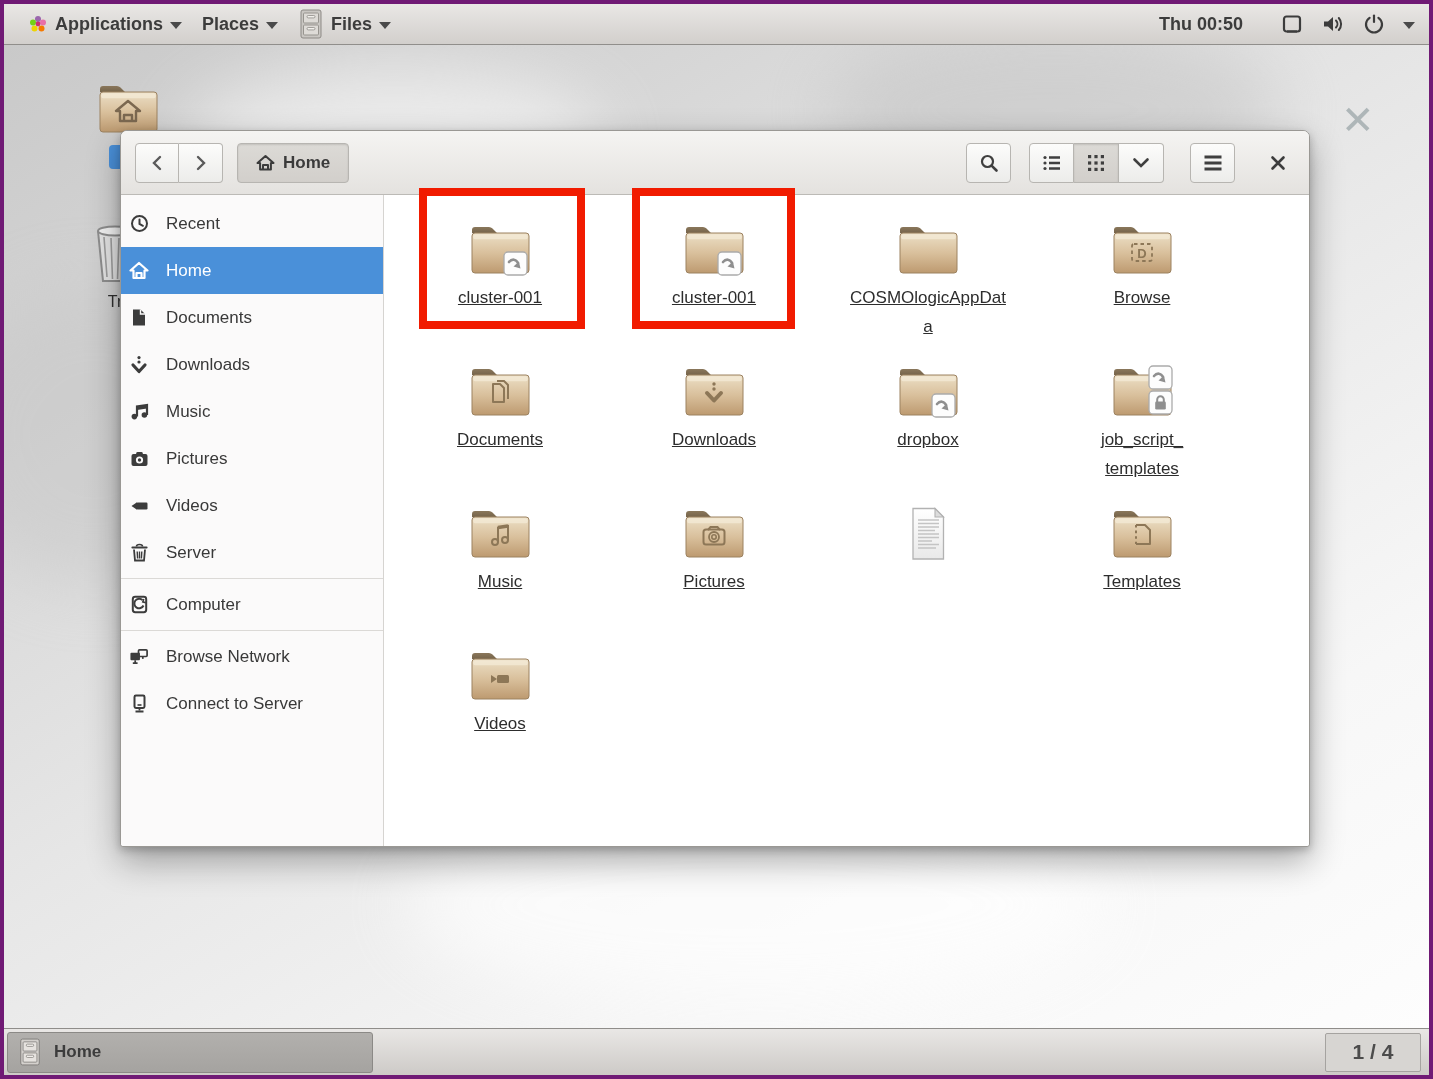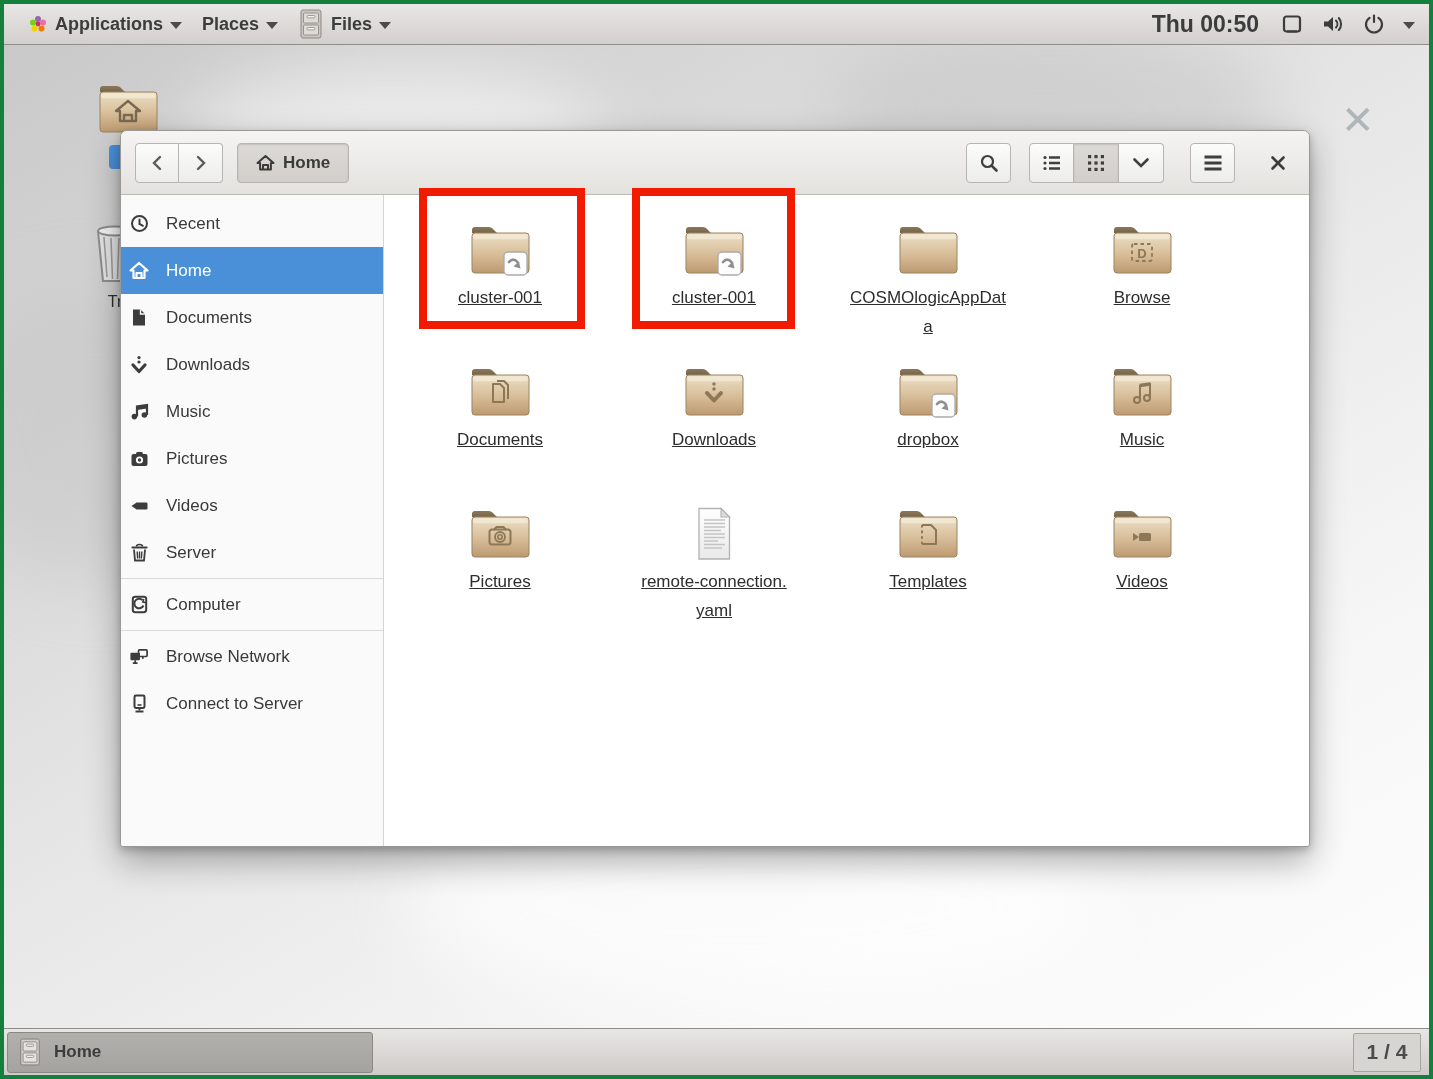--- a/index.html
+++ b/index.html
@@ -5,7 +5,7 @@
   * { margin:0; padding:0; box-sizing:border-box; }
   html,body { width:1433px; height:1079px; }
   body { font-family:"Liberation Sans","DejaVu Sans",sans-serif; overflow:hidden; }
-  .screen { position:relative; width:1433px; height:1079px; border:4px solid #15803d; background:#dedede; overflow:hidden; }
+  .screen { position:relative; width:1433px; height:1079px; border:4px solid #701a75; background:#dedede; overflow:hidden; }
 
   
   .topbar { position:absolute; left:0; top:0; right:0; height:41px; background:linear-gradient(#e9e7e5,#d2cfcc);

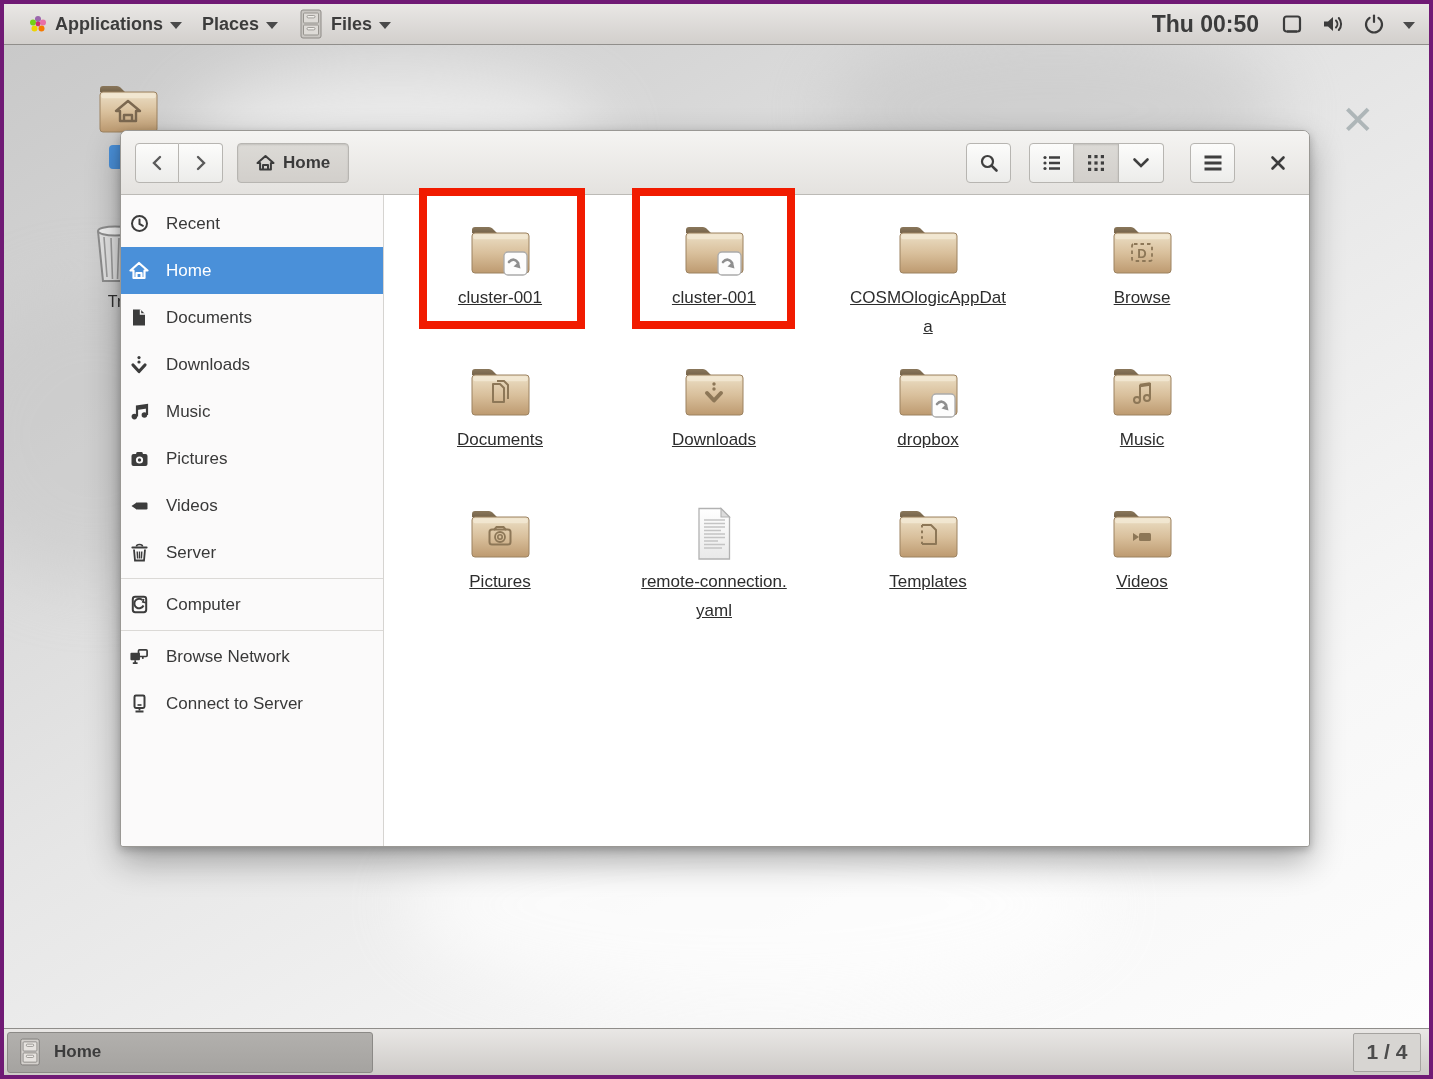--- a/index.html
+++ b/index.html
@@ -14,7 +14,7 @@
   .menu-label { font-size:18px; font-weight:bold; color:#3c3c3c; }
   .caret { width:0; height:0; border-left:6px solid transparent; border-right:6px solid transparent; border-top:7px solid #4a4a4a; margin-top:2px; }
   .topbar-right { margin-left:auto; display:flex; align-items:center; gap:18px; }
-  .clock { font-size:23px; font-weight:bold; color:#3c3c3c; margin-right:4px; }
+  .clock { font-size:18px; font-weight:bold; color:#3c3c3c; margin-right:20px; }
   .sysicon { display:flex; align-items:center; }
 
   

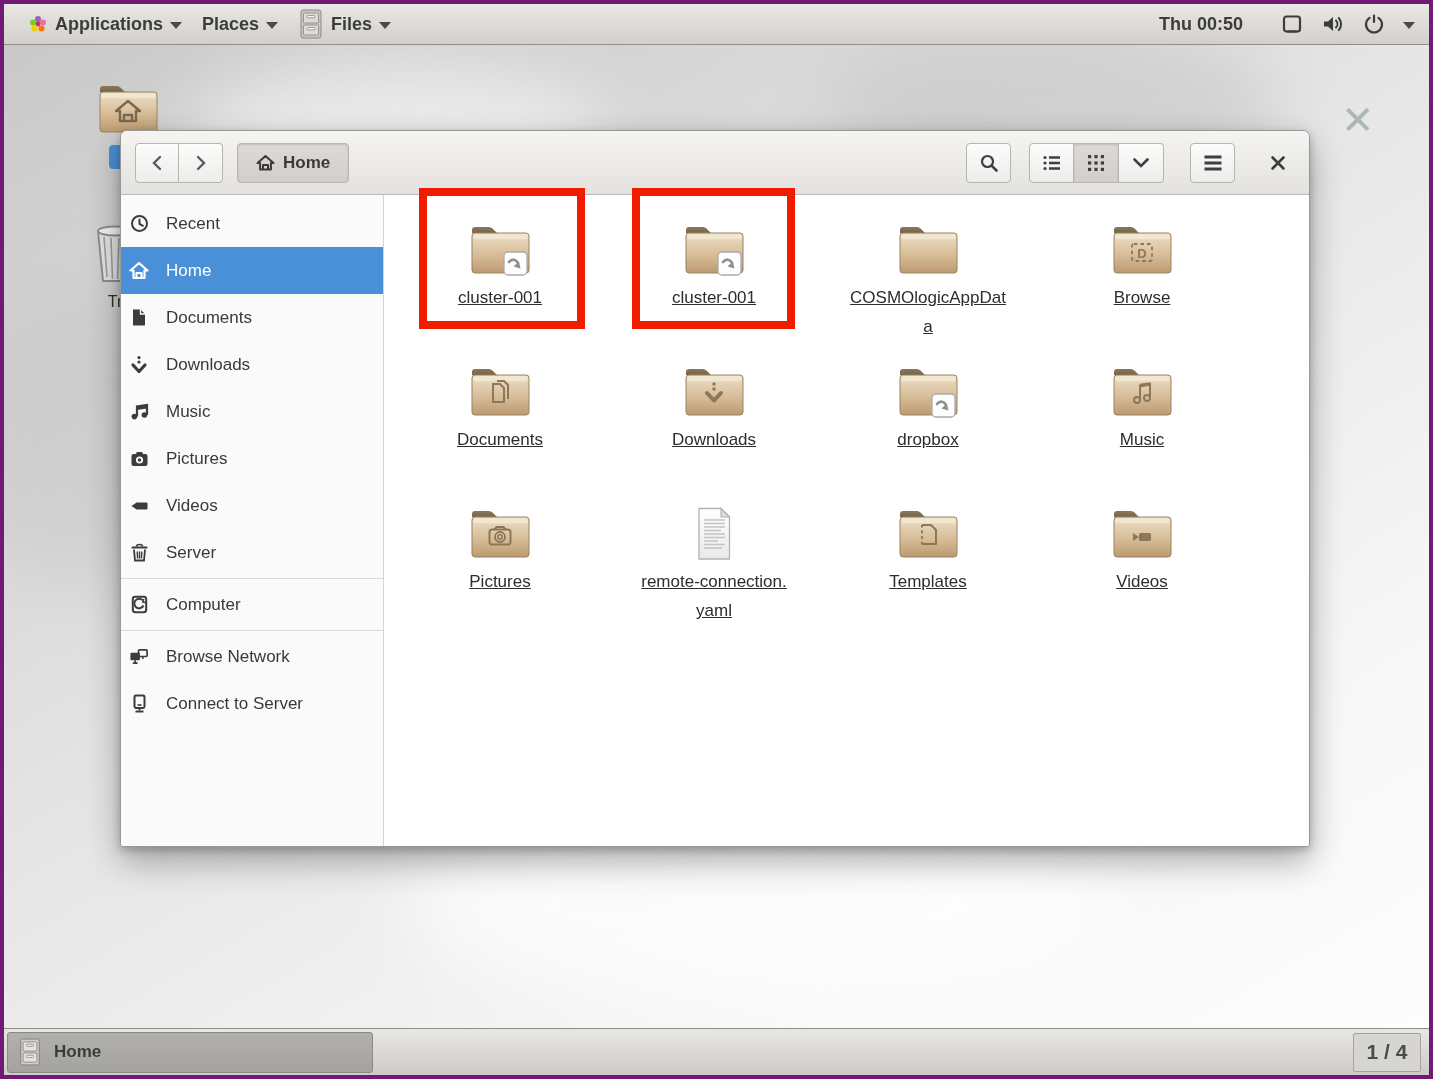--- a/index.html
+++ b/index.html
@@ -438,6 +438,15 @@
             <span class="file-label">dropbox</span>
           </div>
 
+          <div class="file-item">
+            <svg width="66" height="58" viewBox="0 0 64 58">
+              <use href="#folder-base"></use>
+                <use href="#badge-symlink" x="39" y="2"></use>
+                <use href="#badge-lock" x="39" y="27"></use>
+            </svg>
+            <span class="file-label">job_script_
+templates</span>
+          </div>
 
           <div class="file-item">
             <svg width="66" height="58" viewBox="0 0 64 58">

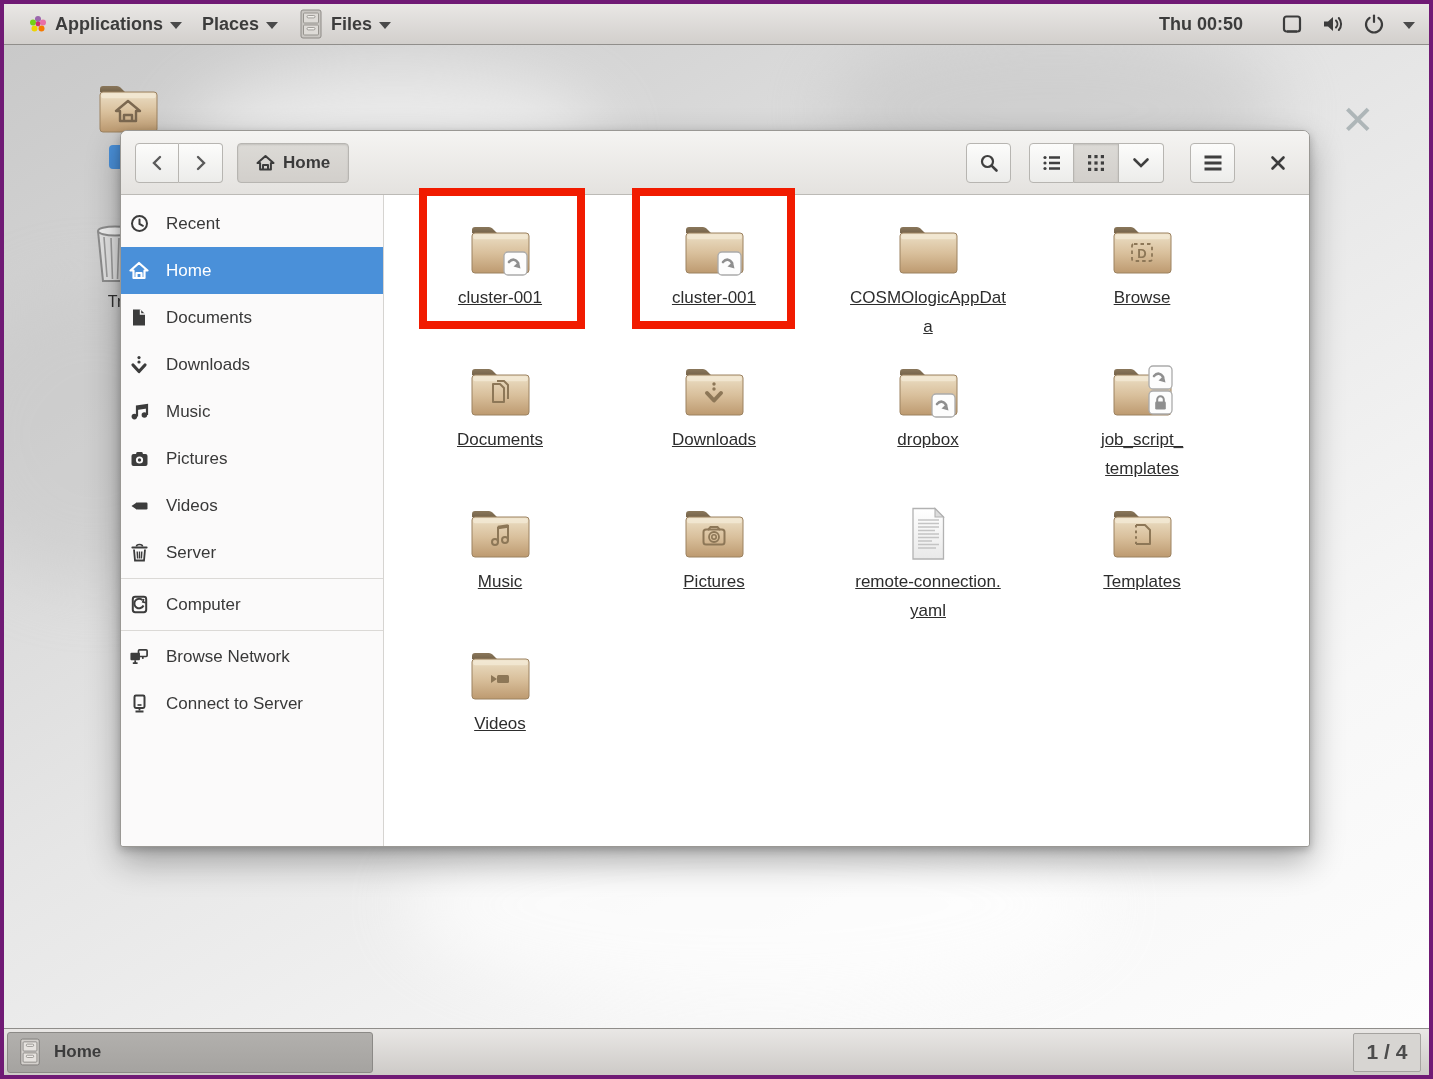--- a/index.html
+++ b/index.html
@@ -479,8 +479,6 @@
                 <path d="M22 14 h21 M22 17.5 h21 M22 21 h21 M22 24.5 h17 M22 28 h21 M22 31.5 h21 M22 35 h14 M22 38.5 h21 M22 42 h18"></path>
               </g>
             </svg>
-            <span class="file-label">remote-connection.
-yaml</span>
           </div>
 
           <div class="file-item">

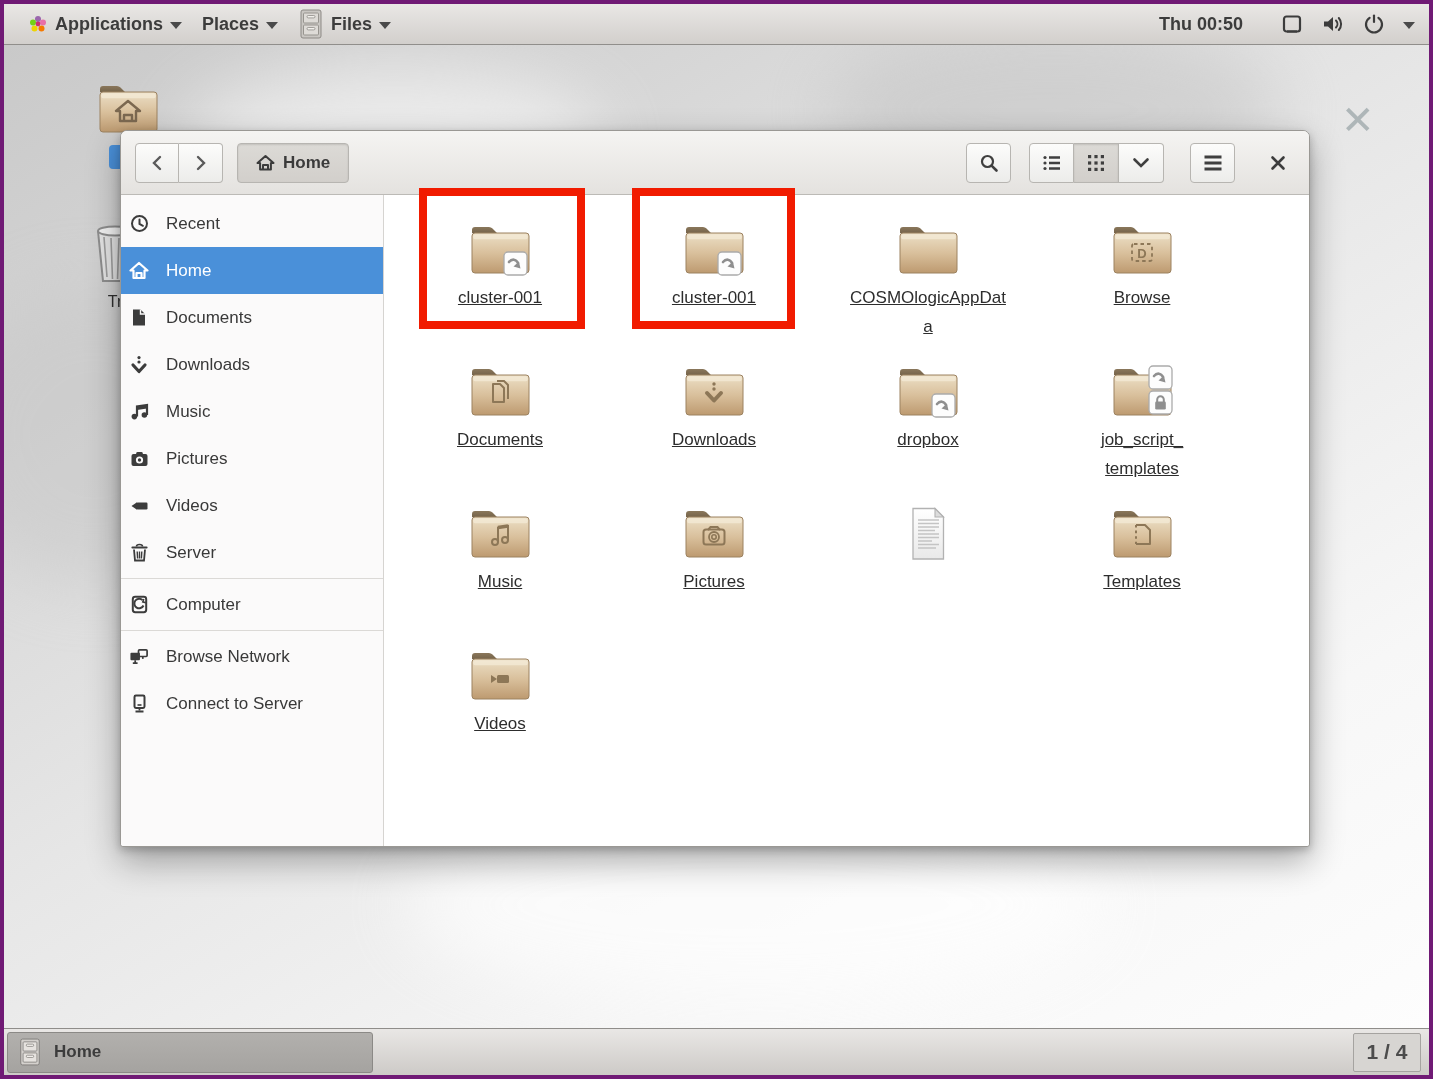--- a/index.html
+++ b/index.html
@@ -69,7 +69,7 @@
   .task-btn { width:366px; height:41px; margin-left:3px; background:linear-gradient(#b2b0ad,#a5a3a0);
      border:1px solid #8b8986; border-radius:3px; display:flex; align-items:center; gap:12px; padding:0 10px; }
   .task-label { font-size:17px; font-weight:bold; color:#3c3c3c; }
-  .pager { margin-left:auto; margin-right:8px; width:68px; height:39px; background:#d7d5d2; border:1px solid #a5a3a0;
+  .pager { margin-left:auto; margin-right:8px; width:96px; height:39px; background:#d7d5d2; border:1px solid #a5a3a0;
      border-radius:2px; display:flex; align-items:center; justify-content:center; font-size:21px; font-weight:bold; color:#4c4c4c; }
 </style>
 </head>

